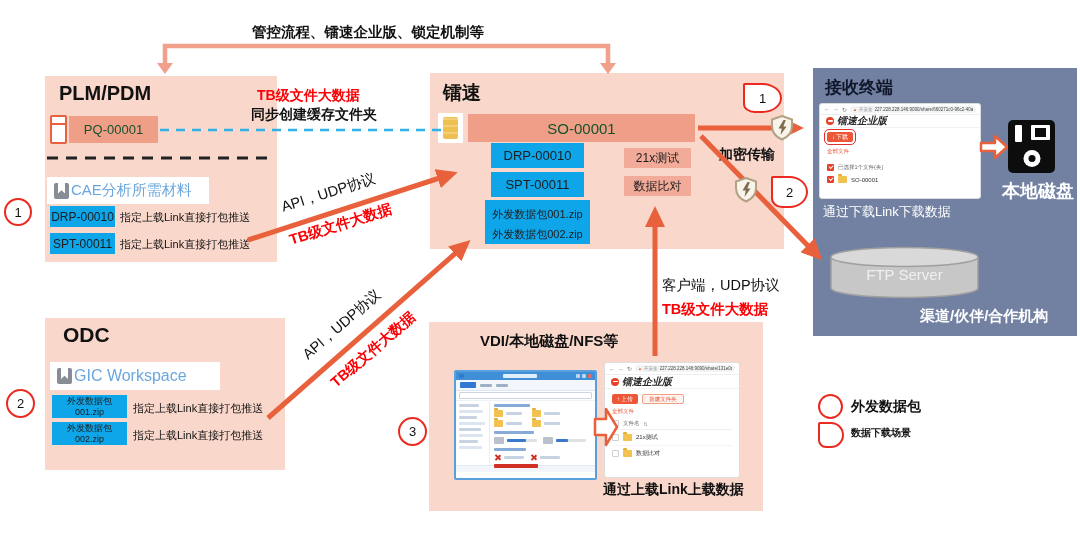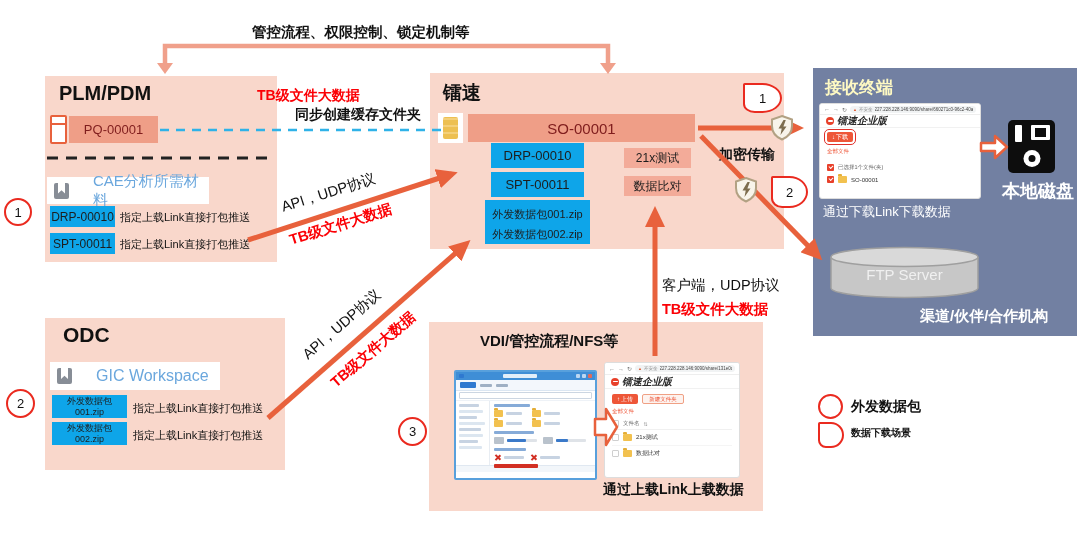--- a/index.html
+++ b/index.html
@@ -102,7 +102,7 @@
 
 <div class="canvas">
 
-  <div class="lbl bold" style="left:252px;top:23px;font-size:14.5px;">管控流程、权限控制、锁定机制等</div>
+  <div class="lbl bold" style="left:252px;top:23px;font-size:14.5px;">管控流程、镭速企业版、锁定机制等</div>
 
   <div class="box" style="left:45px;top:76px;width:232px;height:186px;">
     <div class="lbl bold" style="left:14px;top:6px;font-size:20px;">PLM/PDM</div>

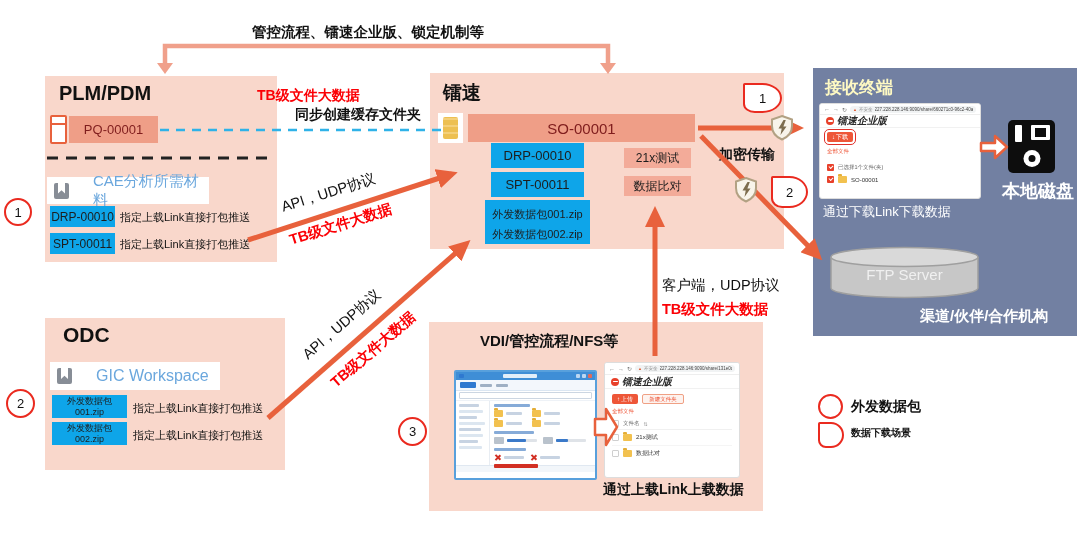--- a/index.html
+++ b/index.html
@@ -305,7 +305,7 @@
   <div class="lbl bold" style="left:603px;top:481px;font-size:14px;">通过上载Link上载数据</div>
 
   <div class="panel" style="left:813px;top:68px;width:264px;height:268px;">
-    <div class="lbl bold" style="left:12px;top:8px;font-size:17px;color:#fef9c3;">接收终端</div>
+    <div class="lbl bold" style="left:12px;top:8px;font-size:17px;color:#0f172a;">接收终端</div>
     <div class="lbl" style="left:10px;top:135px;font-size:13px;color:#fff;font-weight:500;">通过下载Link下载数据</div>
     <div class="lbl bold" style="left:189px;top:111px;font-size:18px;color:#fff;">本地磁盘</div>
     <div class="lbl bold" style="left:107px;top:239px;font-size:15px;color:#fff;">渠道/伙伴/合作机构</div>

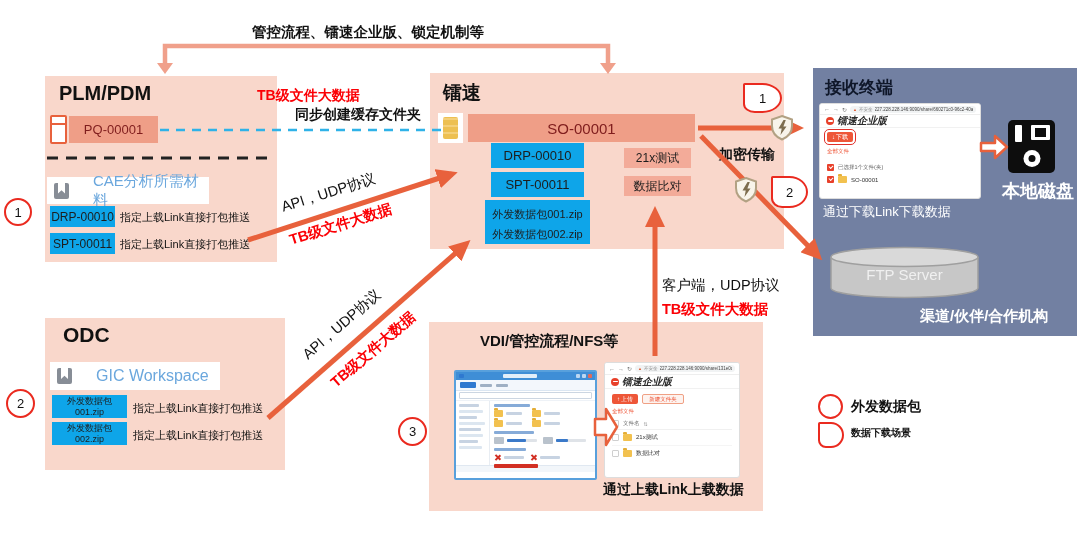--- a/index.html
+++ b/index.html
@@ -120,7 +120,7 @@
   <div class="circle-badge" style="left:4px;top:198px;">1</div>
 
   <div class="lbl red" style="left:257px;top:87px;font-size:14px;">TB级文件大数据</div>
-  <div class="lbl" style="left:251px;top:106px;font-size:14px;font-weight:600;margin-left:44px;">同步创建缓存文件夹</div>
+  <div class="lbl" style="left:251px;top:106px;font-size:14px;font-weight:600;">同步创建缓存文件夹</div>
 
   <div class="box" style="left:430px;top:73px;width:354px;height:176px;">
     <div class="lbl bold" style="left:13px;top:7px;font-size:19px;">镭速</div>

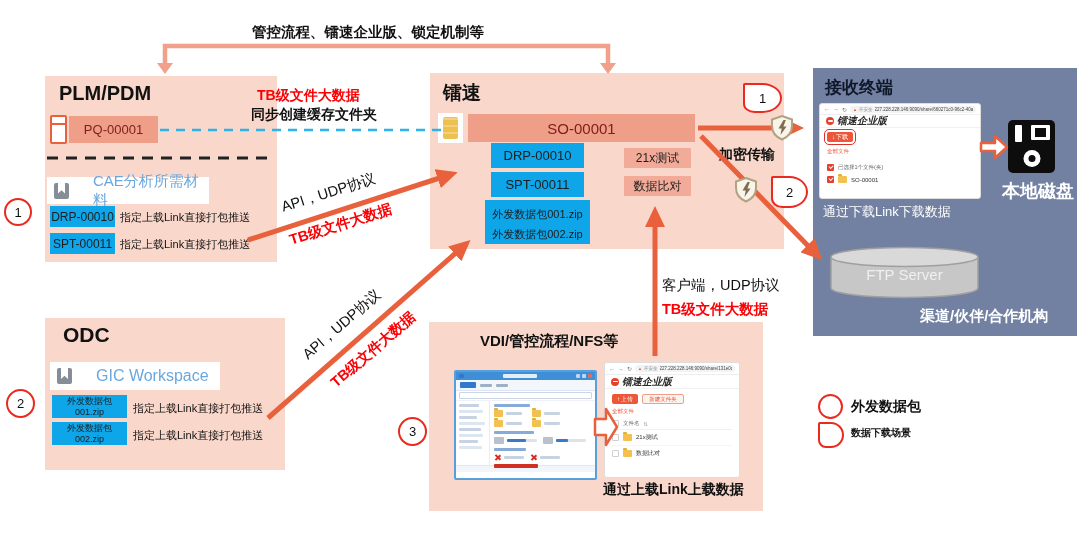--- a/index.html
+++ b/index.html
@@ -9,7 +9,7 @@
   .box{position:absolute;background:#f9d7cb;z-index:1;}
   .panel{position:absolute;background:#7280a2;z-index:1;}
   .bar{position:absolute;display:flex;align-items:center;justify-content:center;z-index:3;}
-  .bar.dark{background:#ef9e87;color:#7f1d1d;}
+  .bar.dark{background:#ef9e87;color:#14532d;}
   .bar.light{background:#0ea5e9;color:#1d1d1d;}
   .bar.task{background:#f3ab99;color:#1d1d1d;}
   .lbl{position:absolute;white-space:nowrap;z-index:4;}

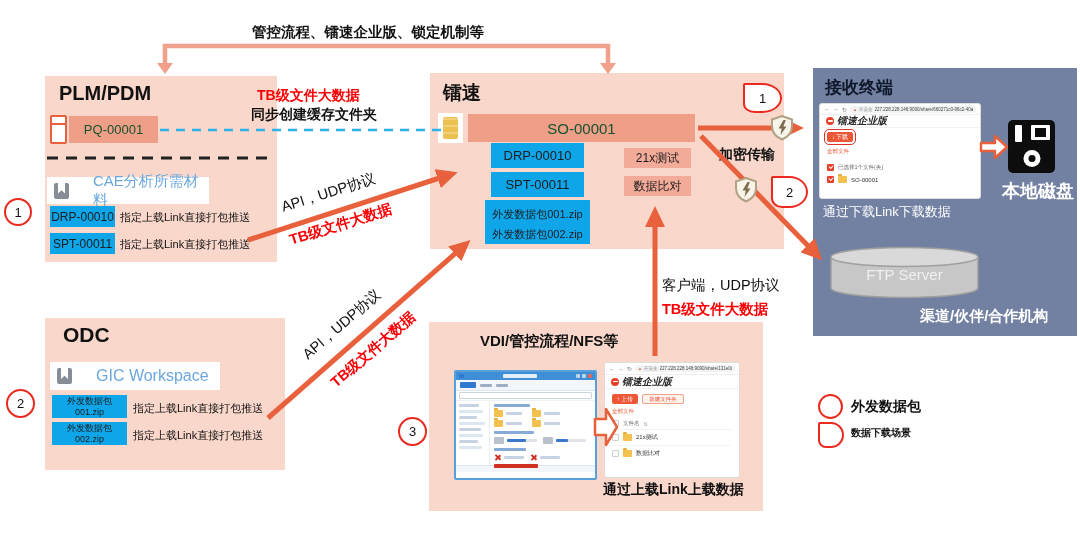--- a/index.html
+++ b/index.html
@@ -21,7 +21,7 @@
      display:flex;align-items:center;justify-content:center;font-size:13px;color:#111;z-index:6;box-sizing:border-box;}
   svg.overlay{position:absolute;left:0;top:0;z-index:5;pointer-events:none;}
   
-  .chip{position:absolute;background:#fff;display:flex;align-items:center;gap:24px;padding-left:7px;z-index:3;box-sizing:border-box;}
+  .chip{position:absolute;background:#fff;display:flex;align-items:center;gap:2px;padding-left:7px;z-index:3;box-sizing:border-box;}
   .bm-icon{width:15px;height:16px;background:#878d96;border-radius:2px;position:relative;flex:0 0 auto;}
   .bm-icon::after{content:"";position:absolute;left:4px;top:0;width:7px;height:11px;background:#fff;
      clip-path:polygon(0 0,100% 0,100% 100%,50% 70%,0 100%);}

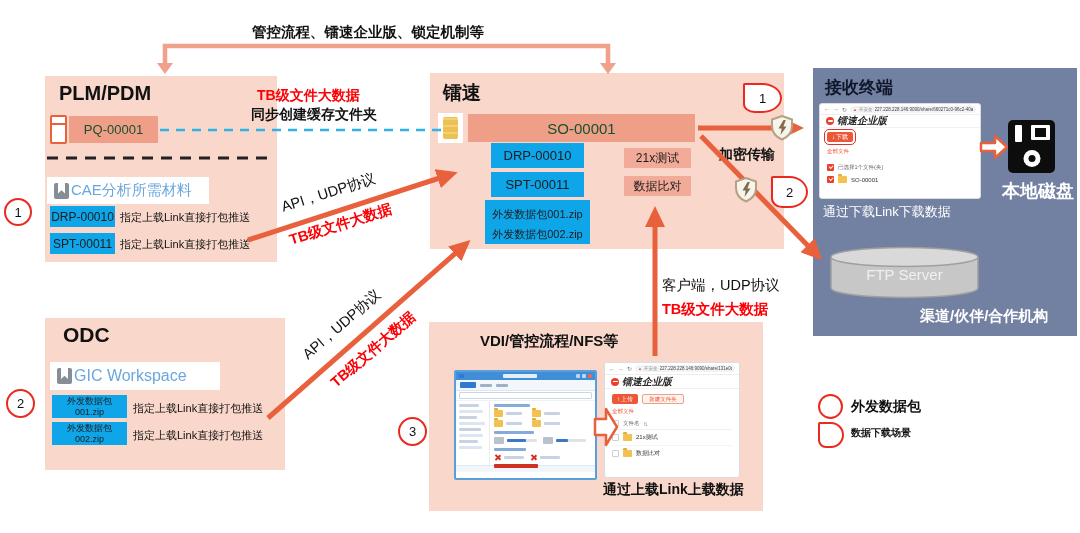--- a/index.html
+++ b/index.html
@@ -166,7 +166,7 @@
   <div class="circle-badge" style="left:6px;top:389px;width:29px;height:29px;">2</div>
 
   <div class="box" style="left:429px;top:322px;width:334px;height:189px;">
-    <div class="lbl bold" style="left:51px;top:10px;font-size:15px;">VDI/管控流程/NFS等</div>
+    <div class="lbl bold" style="left:51px;top:10px;font-size:15px;">VDI/本地磁盘/NFS等</div>
   </div>
   <div class="circle-badge" style="left:398px;top:417px;width:29px;height:29px;">3</div>
 

